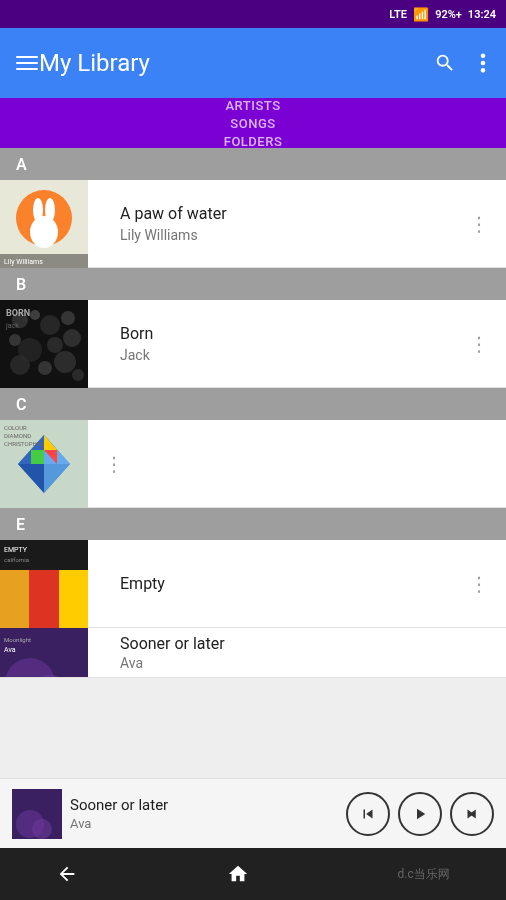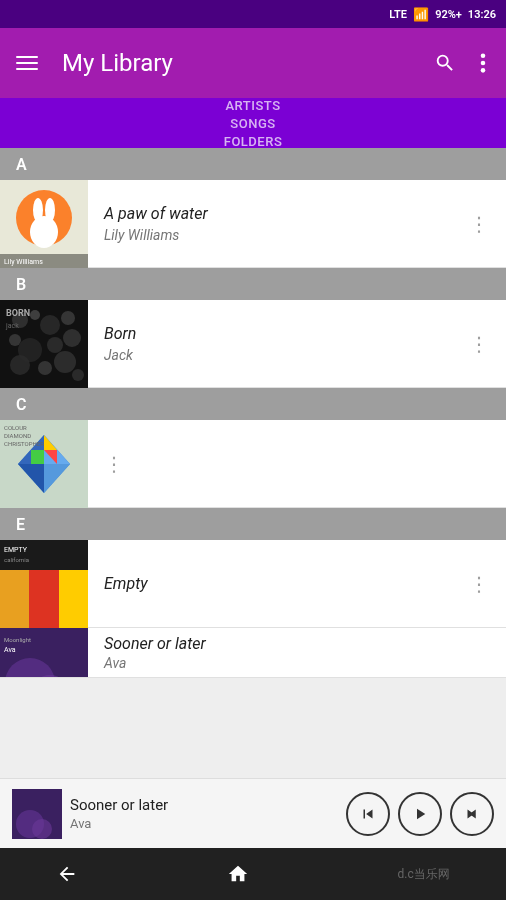--- a/index.html
+++ b/index.html
@@ -269,7 +269,7 @@
 
   <span style="color:white;font-size:13px;">📶</span>
   <span class="status-bar-text">92%+</span>
-  <span class="status-bar-text">13:26</span>
+  <span class="status-bar-text">13:24</span>
 </div>
 
 <div class="app-bar">

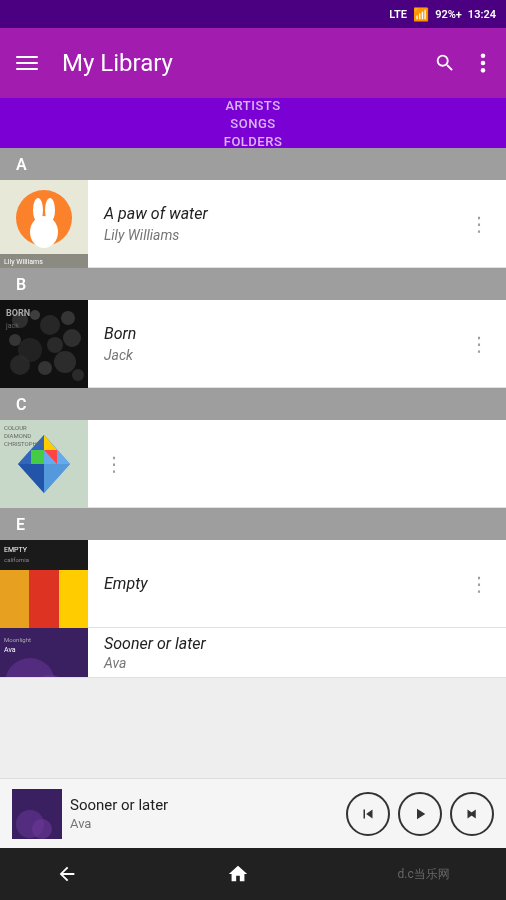--- a/index.html
+++ b/index.html
@@ -32,12 +32,12 @@
 
     
     .app-bar {
-      background: #a21caf;
+      background: #3b82f6;
       height: 70px;
       display: flex;
       align-items: center;
       padding: 0 16px;
-      gap: 24px;
+      gap: 1px;
     }
     .hamburger-icon {
       color: white;

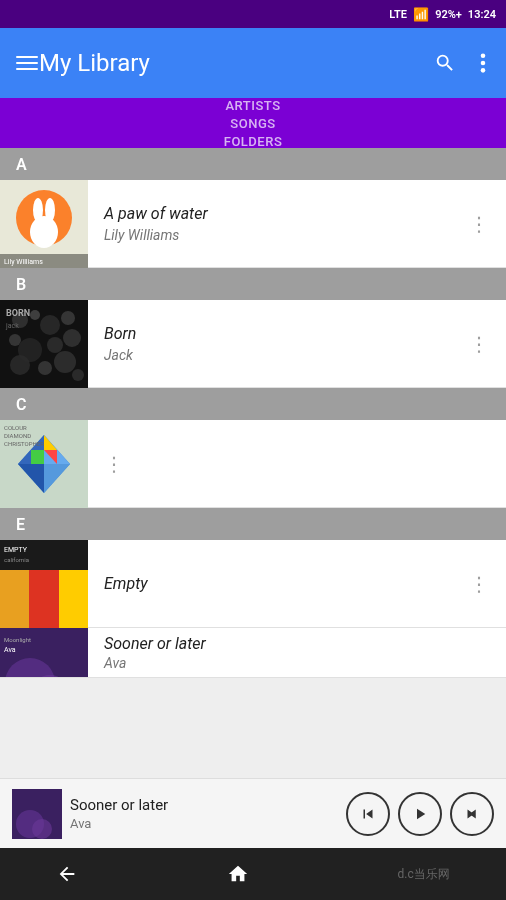--- a/index.html
+++ b/index.html
@@ -139,8 +139,7 @@
     }
     .album-info {
       flex: 1;
-      padding: 0 16px;
-      font-style: italic;
+      padding: 0 32px;
     }
     .album-name {
       font-size: 16px;

